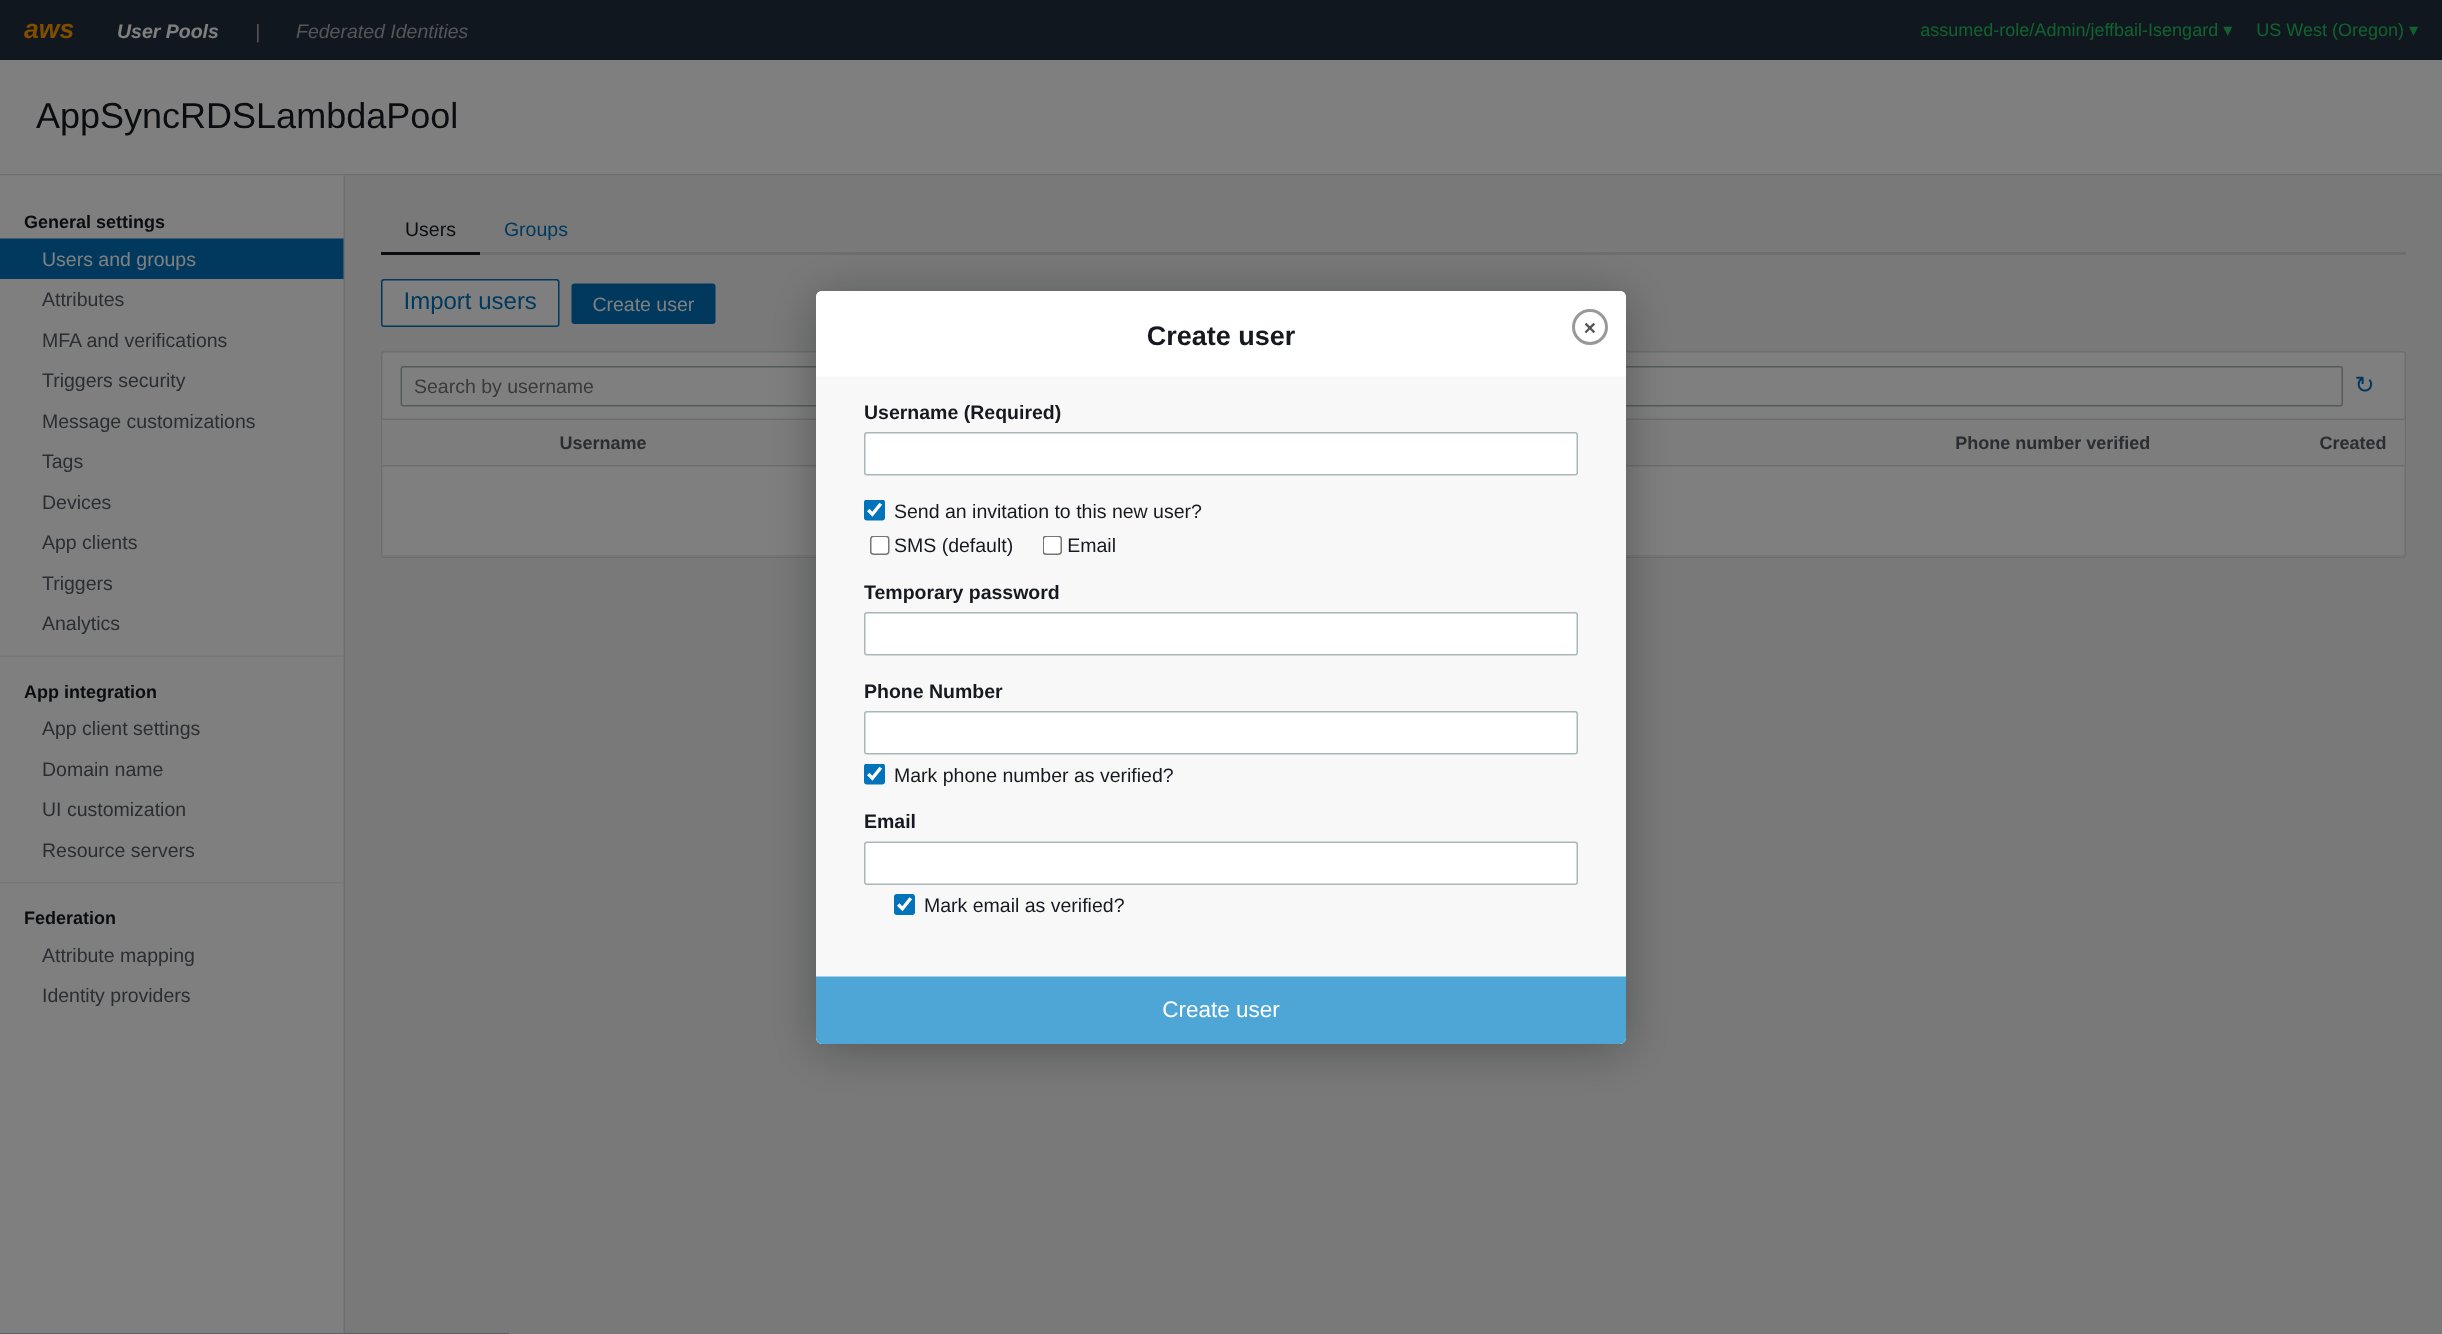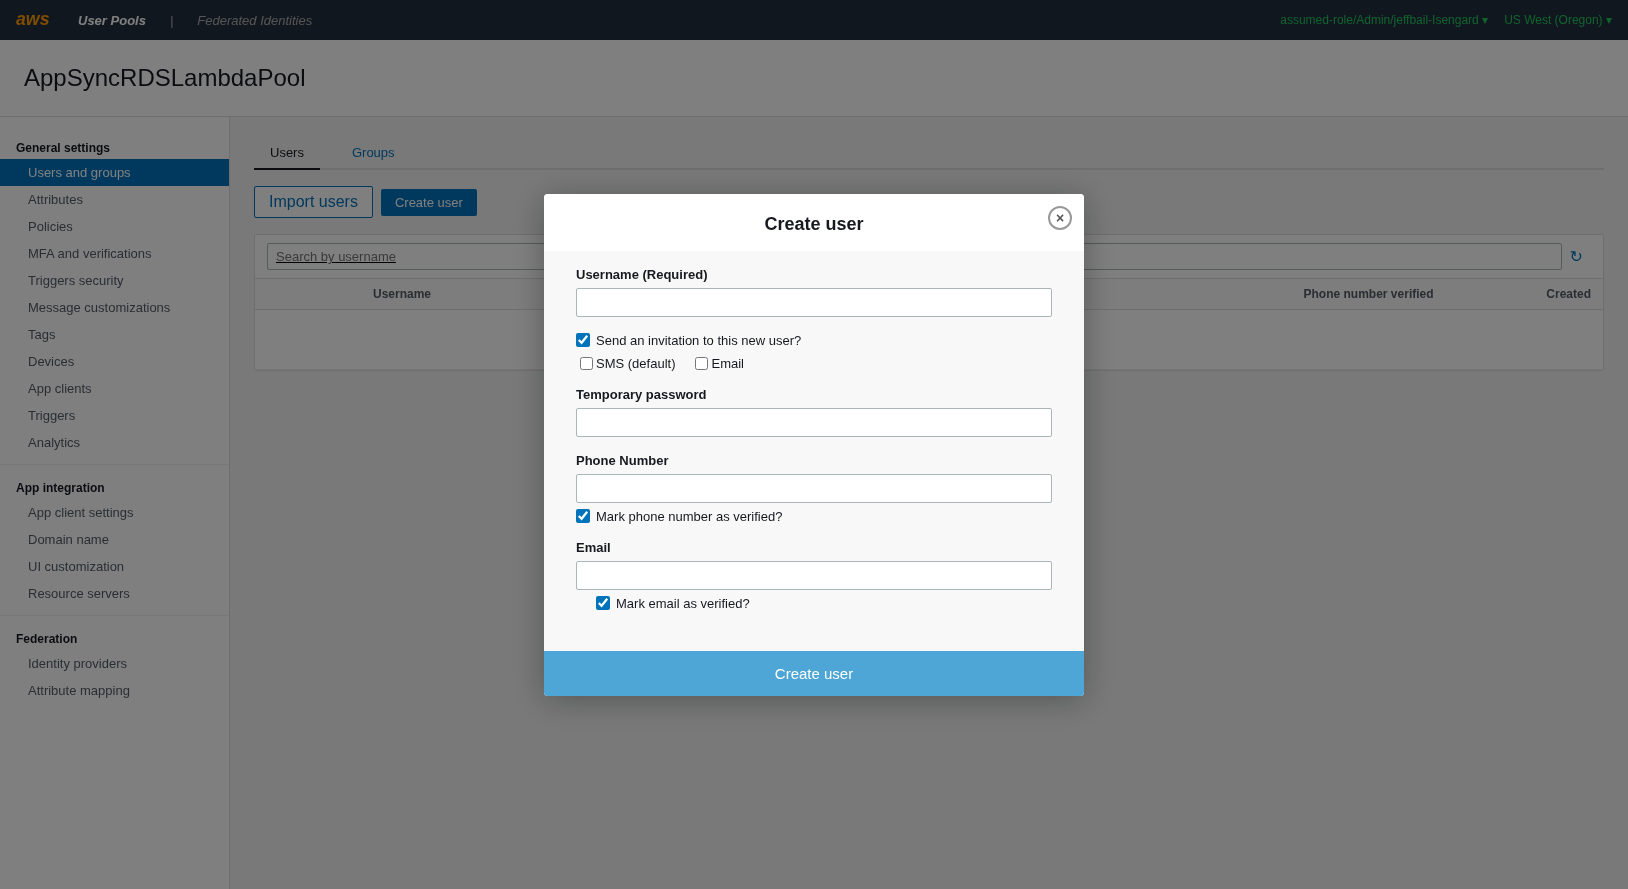--- a/index.html
+++ b/index.html
@@ -81,7 +81,7 @@
     }
 
     
-    .tabs { display: flex; gap: 16px; border-bottom: 2px solid #ddd; margin-bottom: 16px; }
+    .tabs { display: flex; gap: 0; border-bottom: 2px solid #ddd; margin-bottom: 16px; }
     .tab {
       padding: 8px 16px;
       font-size: 13px;

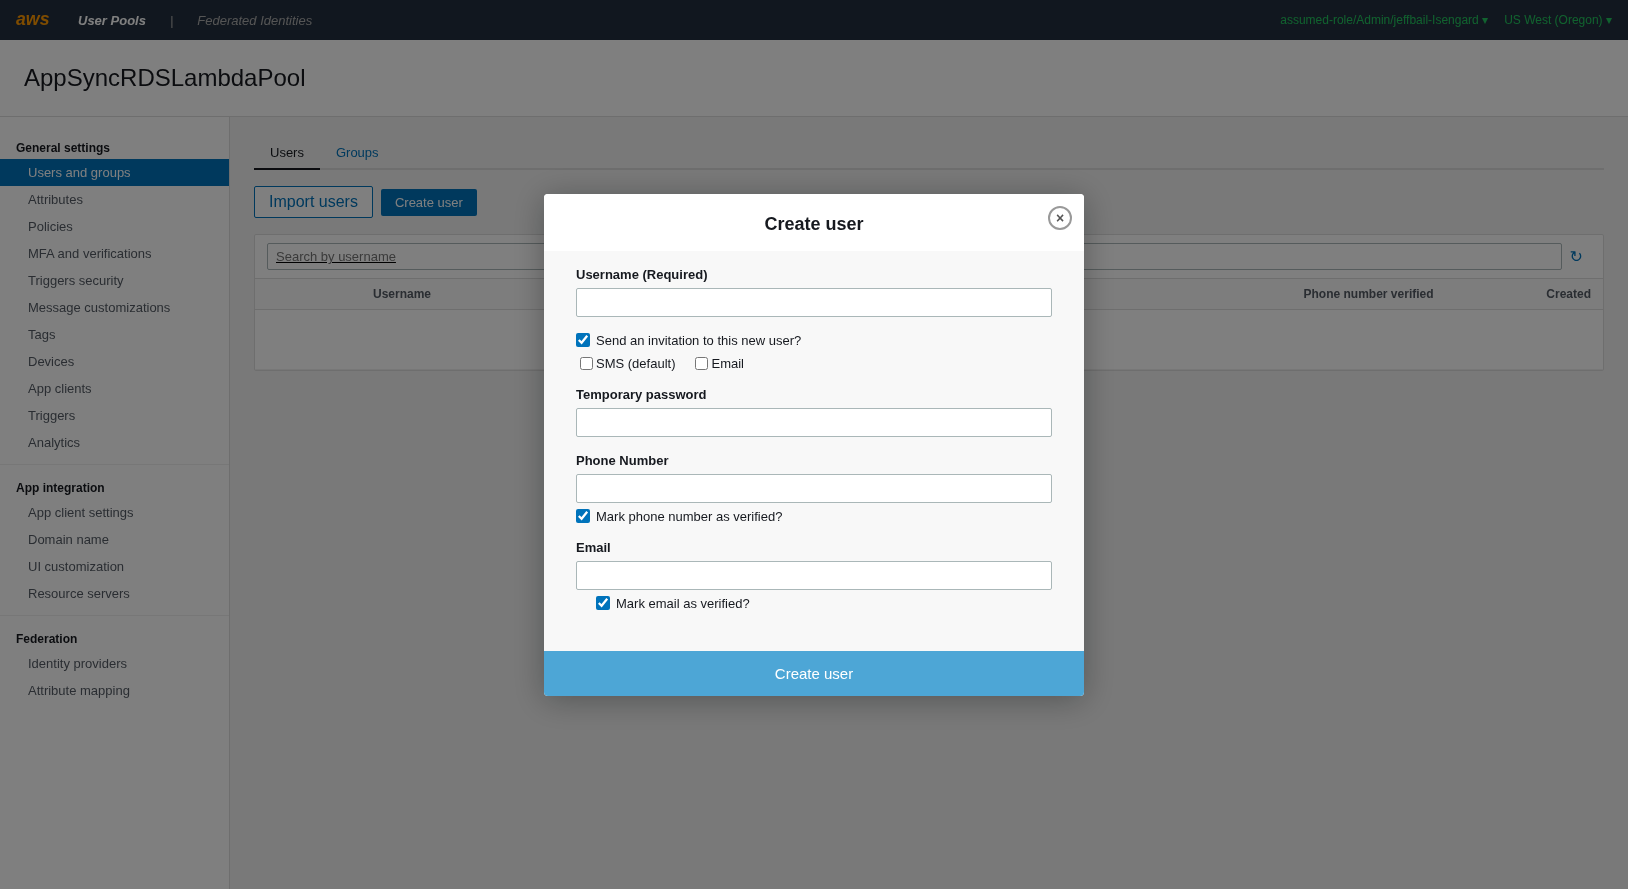--- a/index.html
+++ b/index.html
@@ -312,9 +312,6 @@
         <span>Attributes</span>
       </div>
       <div class="sidebar-item">
-        <span>Policies</span>
-      </div>
-      <div class="sidebar-item">
         <span>MFA and verifications</span>
       </div>
       <div class="sidebar-item">

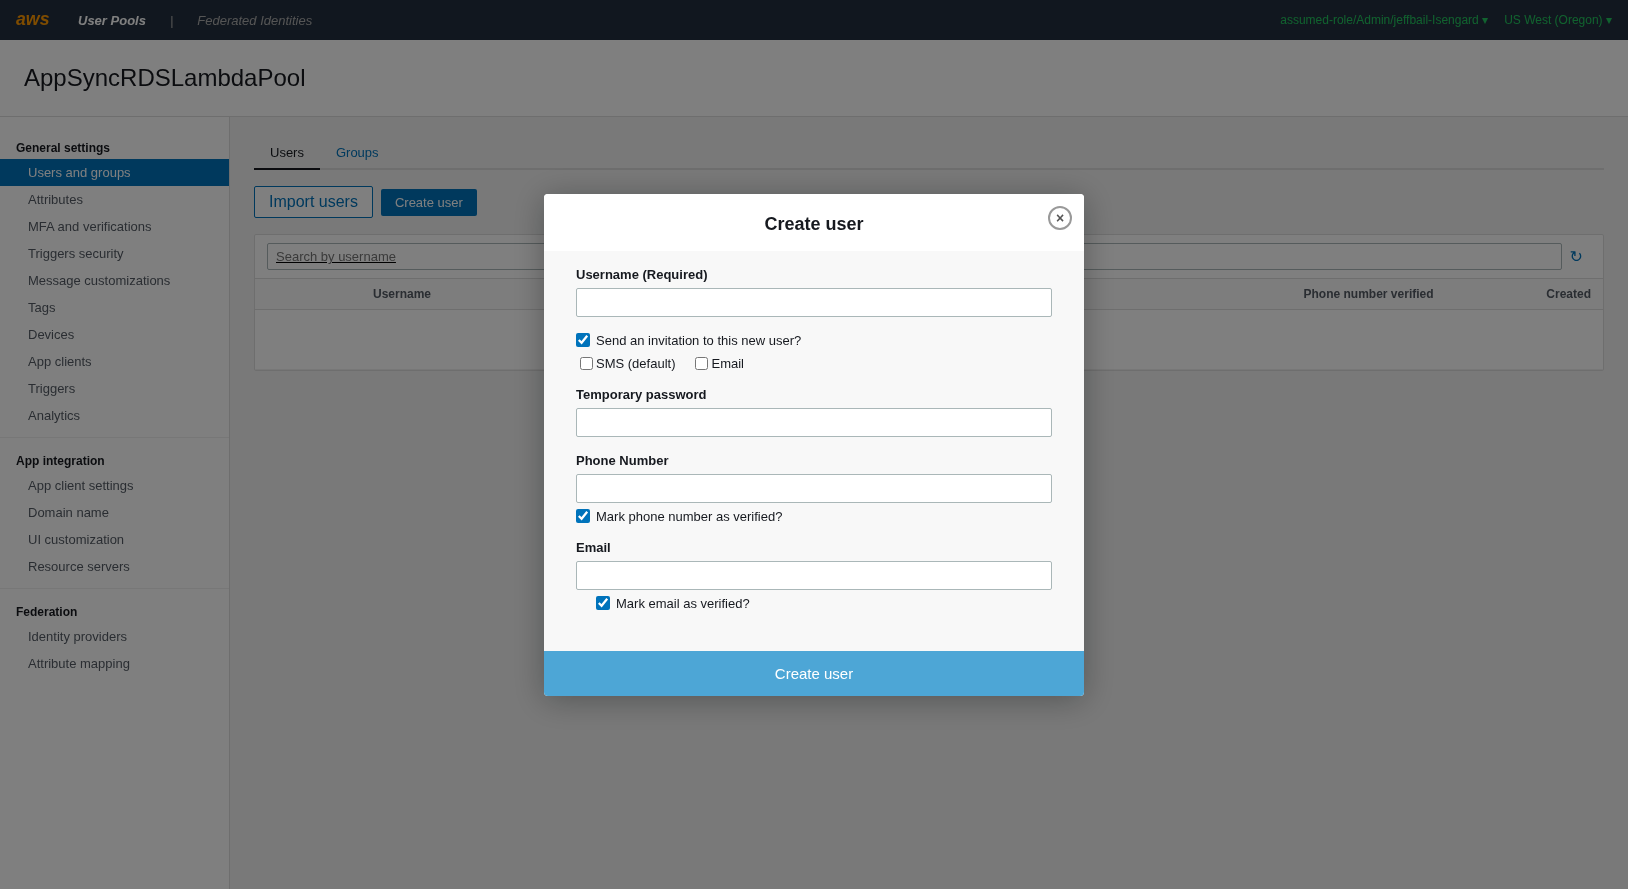--- a/index.html
+++ b/index.html
@@ -137,7 +137,6 @@
       padding: 5px 8px;
       font-size: 13px;
       border-radius: 2px;
-      text-decoration: underline;
     }
     .refresh-icon { color: #0073bb; cursor: pointer; font-size: 16px; padding: 4px 8px; }
 

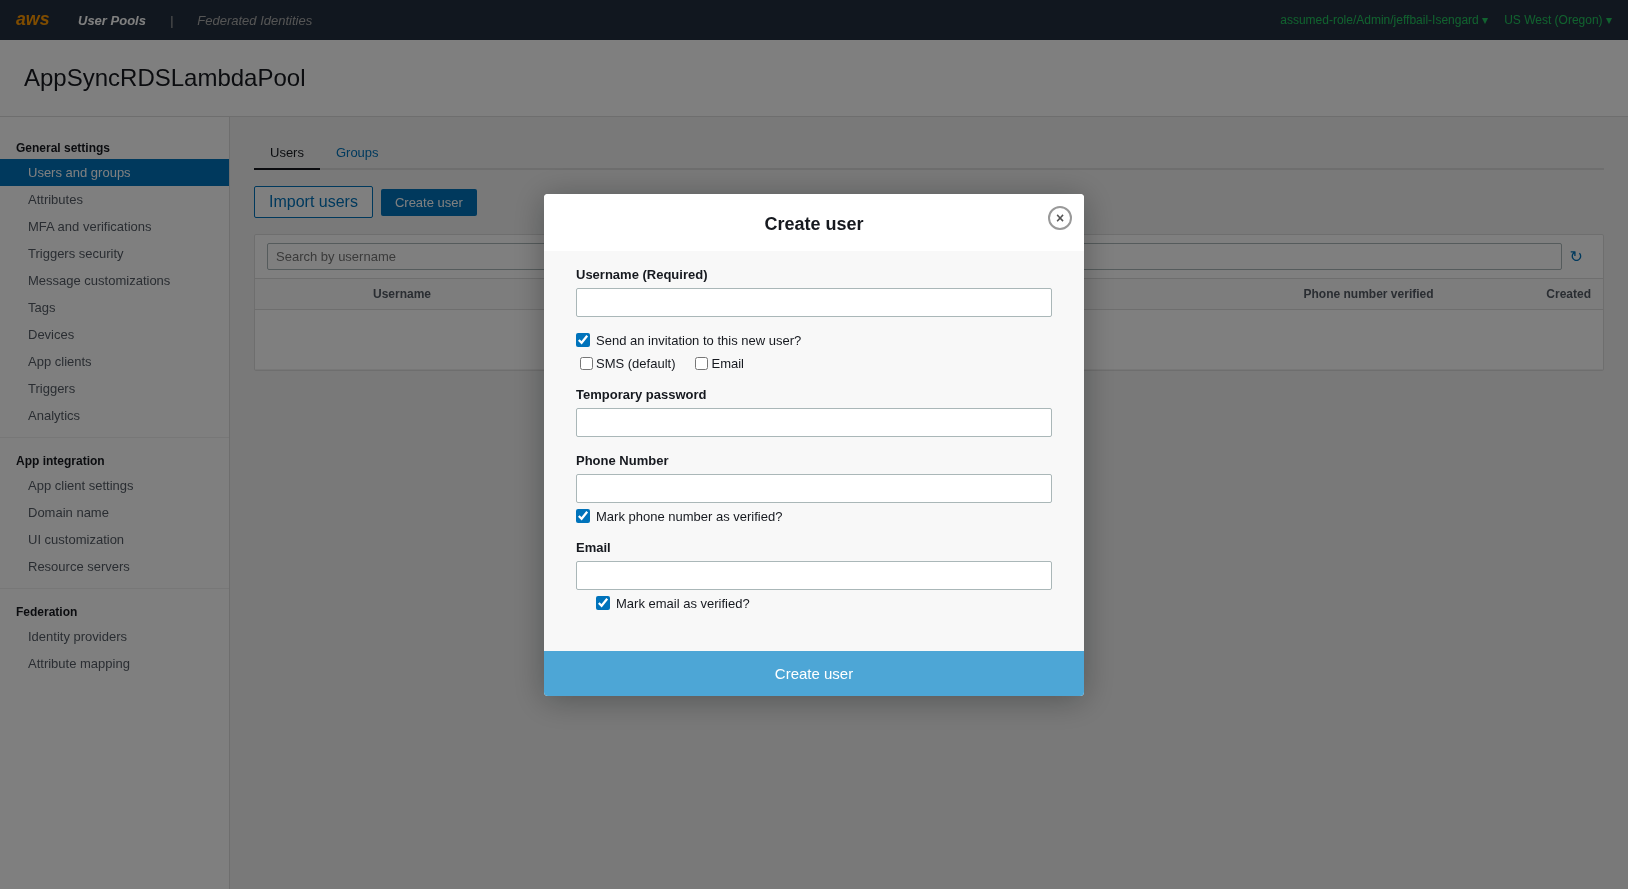--- a/index.html
+++ b/index.html
@@ -355,10 +355,10 @@
       <div class="sidebar-section-title">Federation</div>
 
       <div class="sidebar-item">
+        <span>Attribute mapping</span>
+      </div>
+      <div class="sidebar-item">
         <span>Identity providers</span>
-      </div>
-      <div class="sidebar-item">
-        <span>Attribute mapping</span>
       </div>
     </aside>
 

